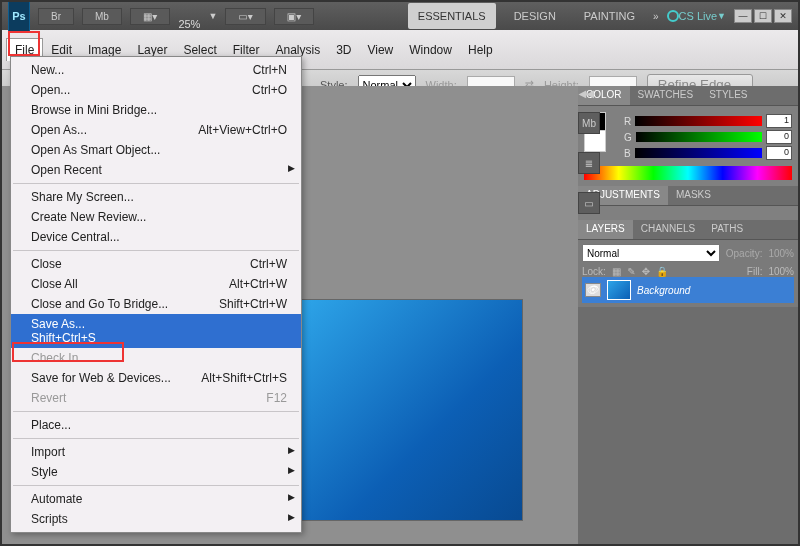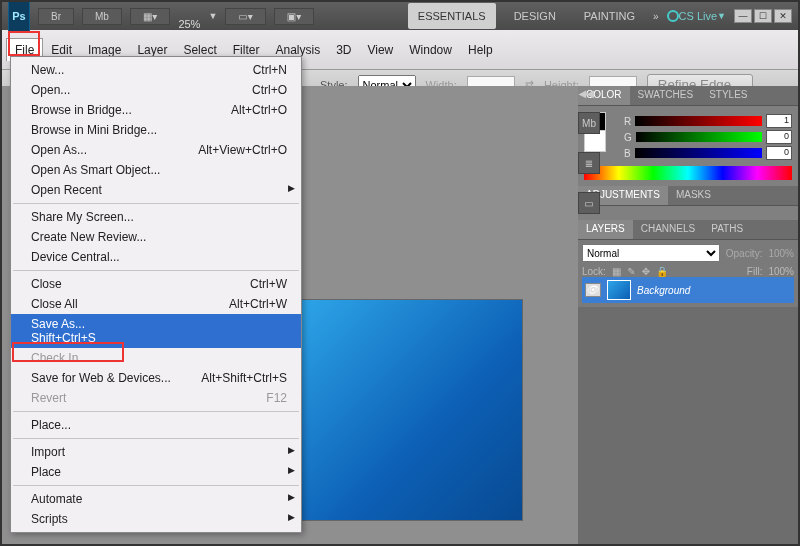--- a/index.html
+++ b/index.html
@@ -202,10 +202,6 @@
       <span>Ctrl+O</span>
     </div>
   <div class="dd-item">
-      <span>Browse in Bridge...</span>
-      <span>Alt+Ctrl+O</span>
-    </div>
-  <div class="dd-item">
       <span>Browse in Mini Bridge...</span>
       <span></span>
     </div>

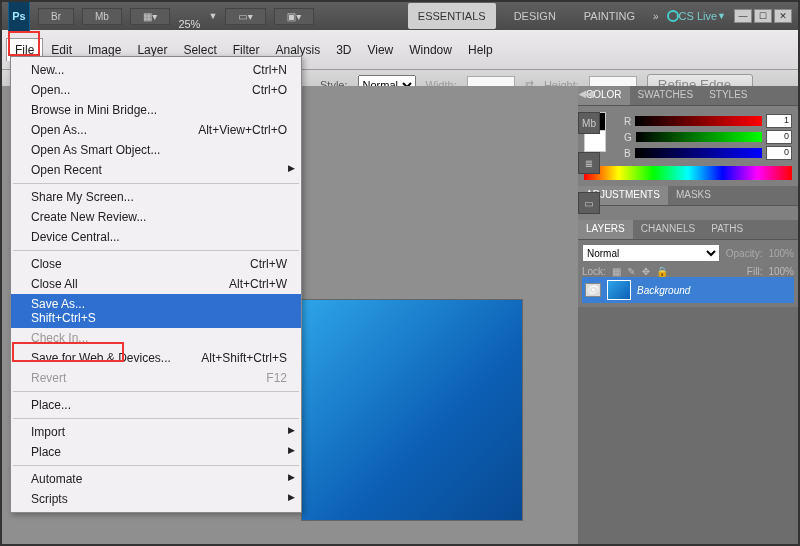--- a/index.html
+++ b/index.html
@@ -239,6 +239,10 @@
       <span>Close All</span>
       <span>Alt+Ctrl+W</span>
     </div>
+  <div class="dd-item">
+      <span>Close and Go To Bridge...</span>
+      <span>Shift+Ctrl+W</span>
+    </div>
   <div class="dd-item highlight">
       <span>Save As...</span>
       <span>Shift+Ctrl+S</span>

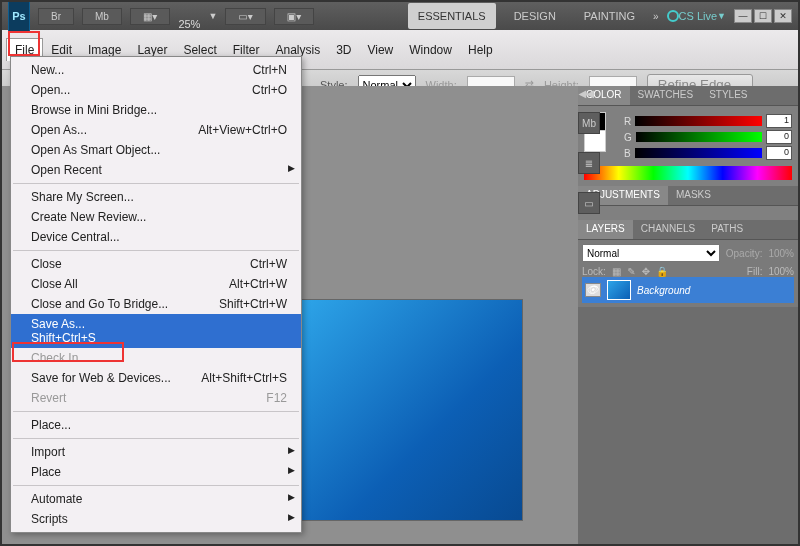--- a/index.html
+++ b/index.html
@@ -270,7 +270,7 @@
       <span></span>
     </div>
   <div class="dd-item submenu">
-      <span>Place</span>
+      <span>Style</span>
       <span></span>
     </div>
   <div class="dd-sep"></div>

